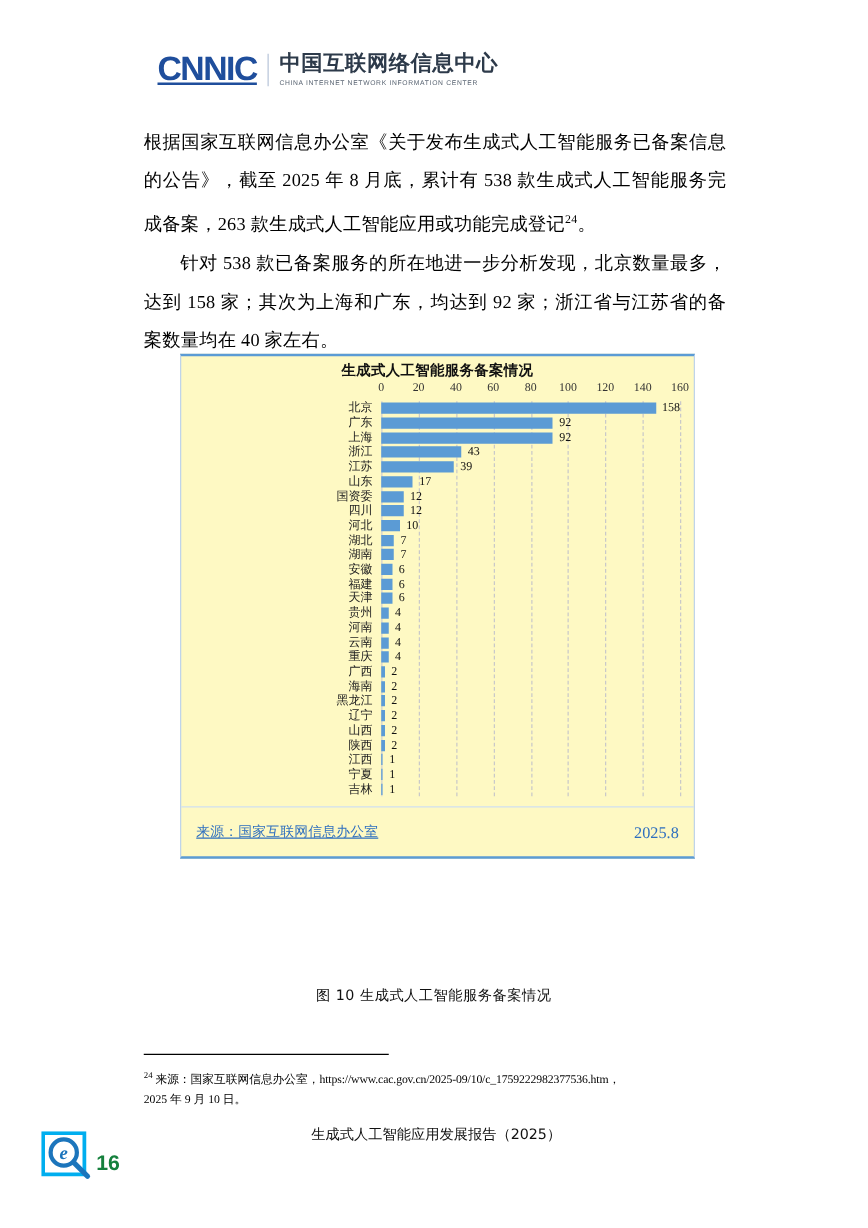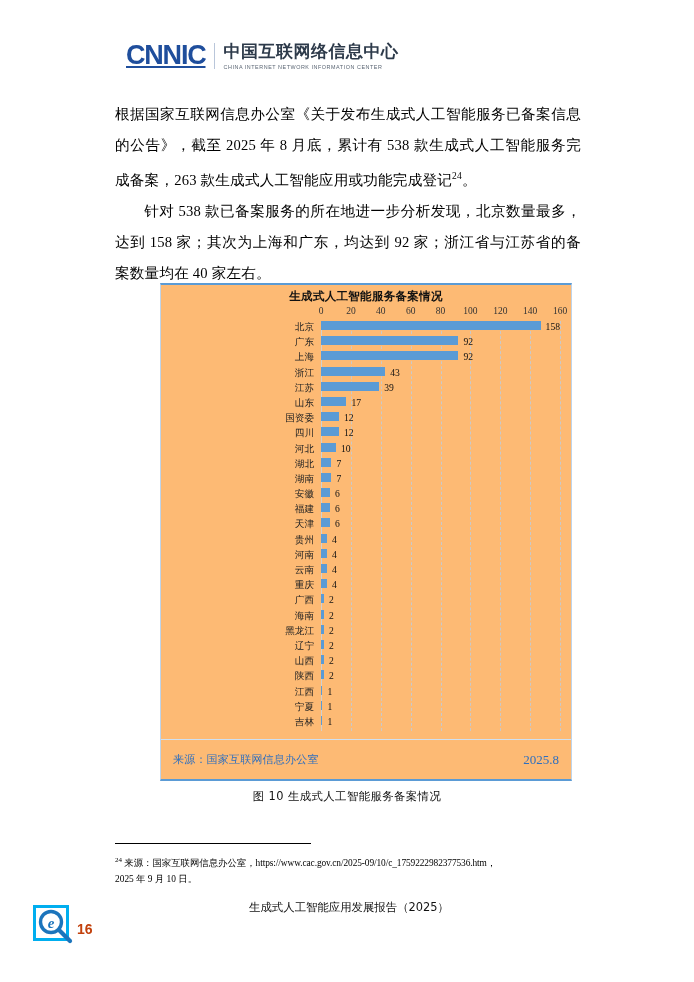--- a/index.html
+++ b/index.html
@@ -44,12 +44,12 @@
 
   
   .chart-box{
-    position:absolute;left:160px;top:283px;width:412px;height:498px;
+    position:absolute;left:144px;top:283px;width:412px;height:404px;
     border-top:2px solid #5B9BD5;
     border-bottom:2px solid #5B9BD5;
     border-left:1px solid #bfd4ea;
     border-right:1px solid #bfd4ea;
-    background:#fdba74;
+    background:#fef9c3;
     box-sizing:border-box;
   }
   .chart-title{

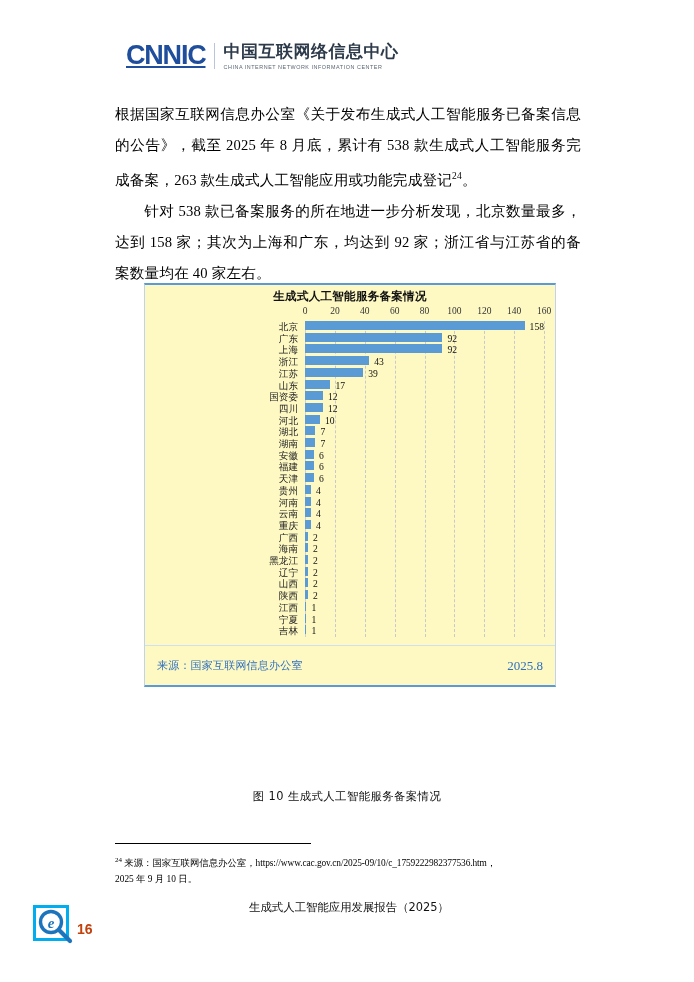--- a/index.html
+++ b/index.html
@@ -80,7 +80,7 @@
   .gridlines i.axis0{border-left:1px solid #d0d0d0;}
 
   .rows{position:absolute;inset:0;display:flex;flex-direction:column;}
-  .row{flex:1 1 0;display:flex;align-items:flex-start;position:relative;}
+  .row{flex:1 1 0;display:flex;align-items:center;position:relative;}
   .cat{
     position:absolute;right:100%;width:150px;
     padding-right:7px;box-sizing:border-box;

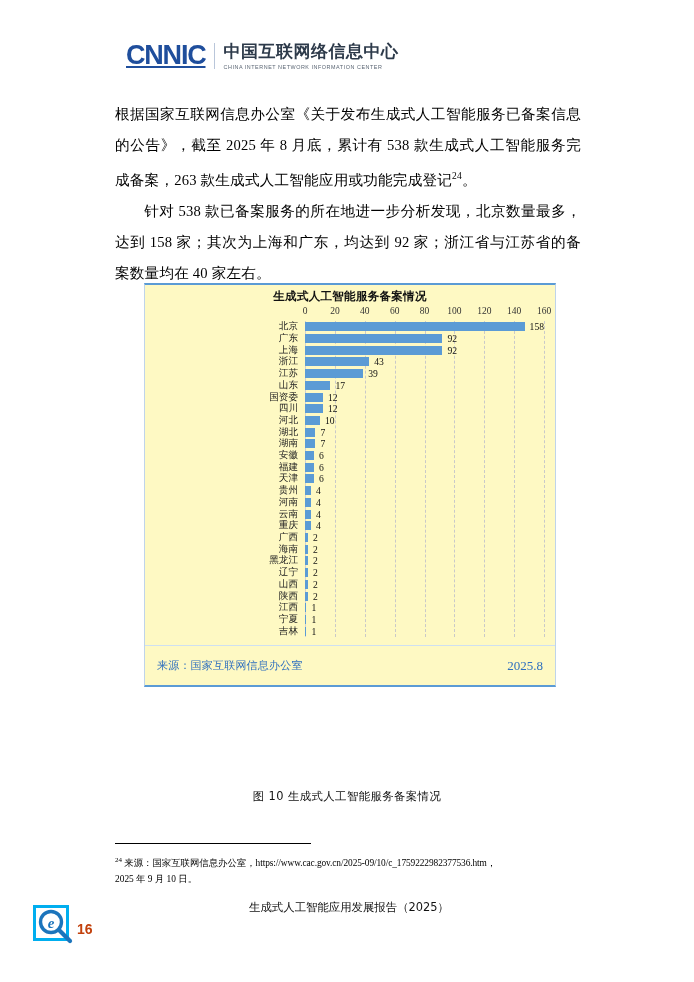--- a/index.html
+++ b/index.html
@@ -106,7 +106,7 @@
   }
   .src-left{
     font-family:"DejaVu Sans", sans-serif;
-    font-size:11px;color:#2E6FBF;letter-spacing:.2px;
+    font-size:11px;color:#2E6FBF;letter-spacing:.2px;text-decoration:underline;
   }
   .src-right{
     font-family:"Liberation Serif", serif;

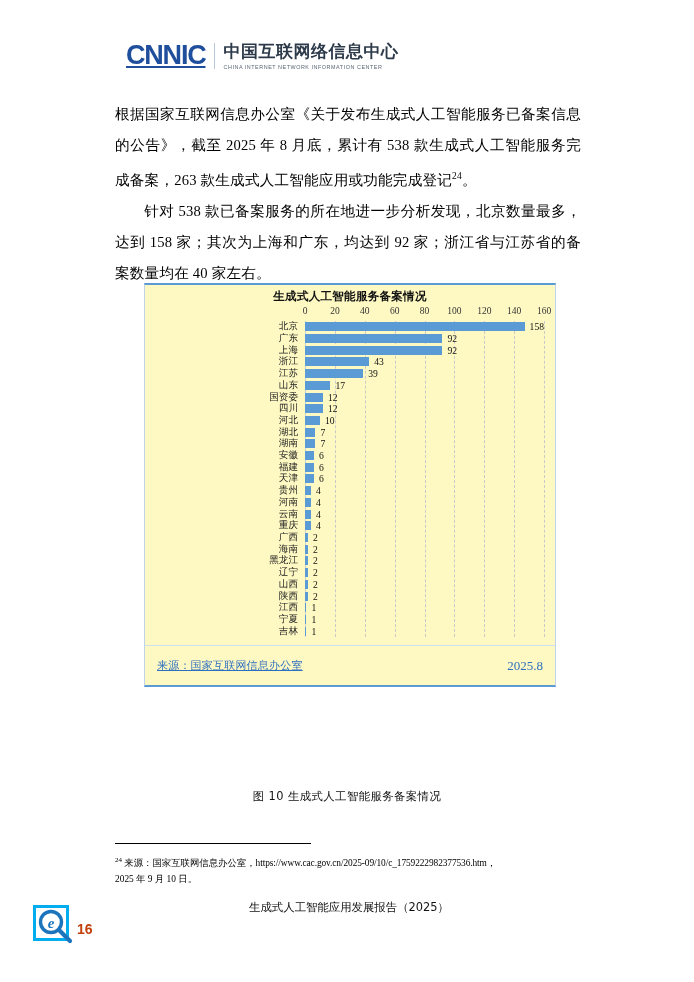--- a/index.html
+++ b/index.html
@@ -141,7 +141,7 @@
   .page-num{
     position:absolute;left:77px;top:921px;
     font-family:"Liberation Sans", sans-serif;
-    font-size:14px;font-weight:700;color:#c2410c;
+    font-size:17px;font-weight:700;color:#15803d;
   }
 </style>
 </head>

